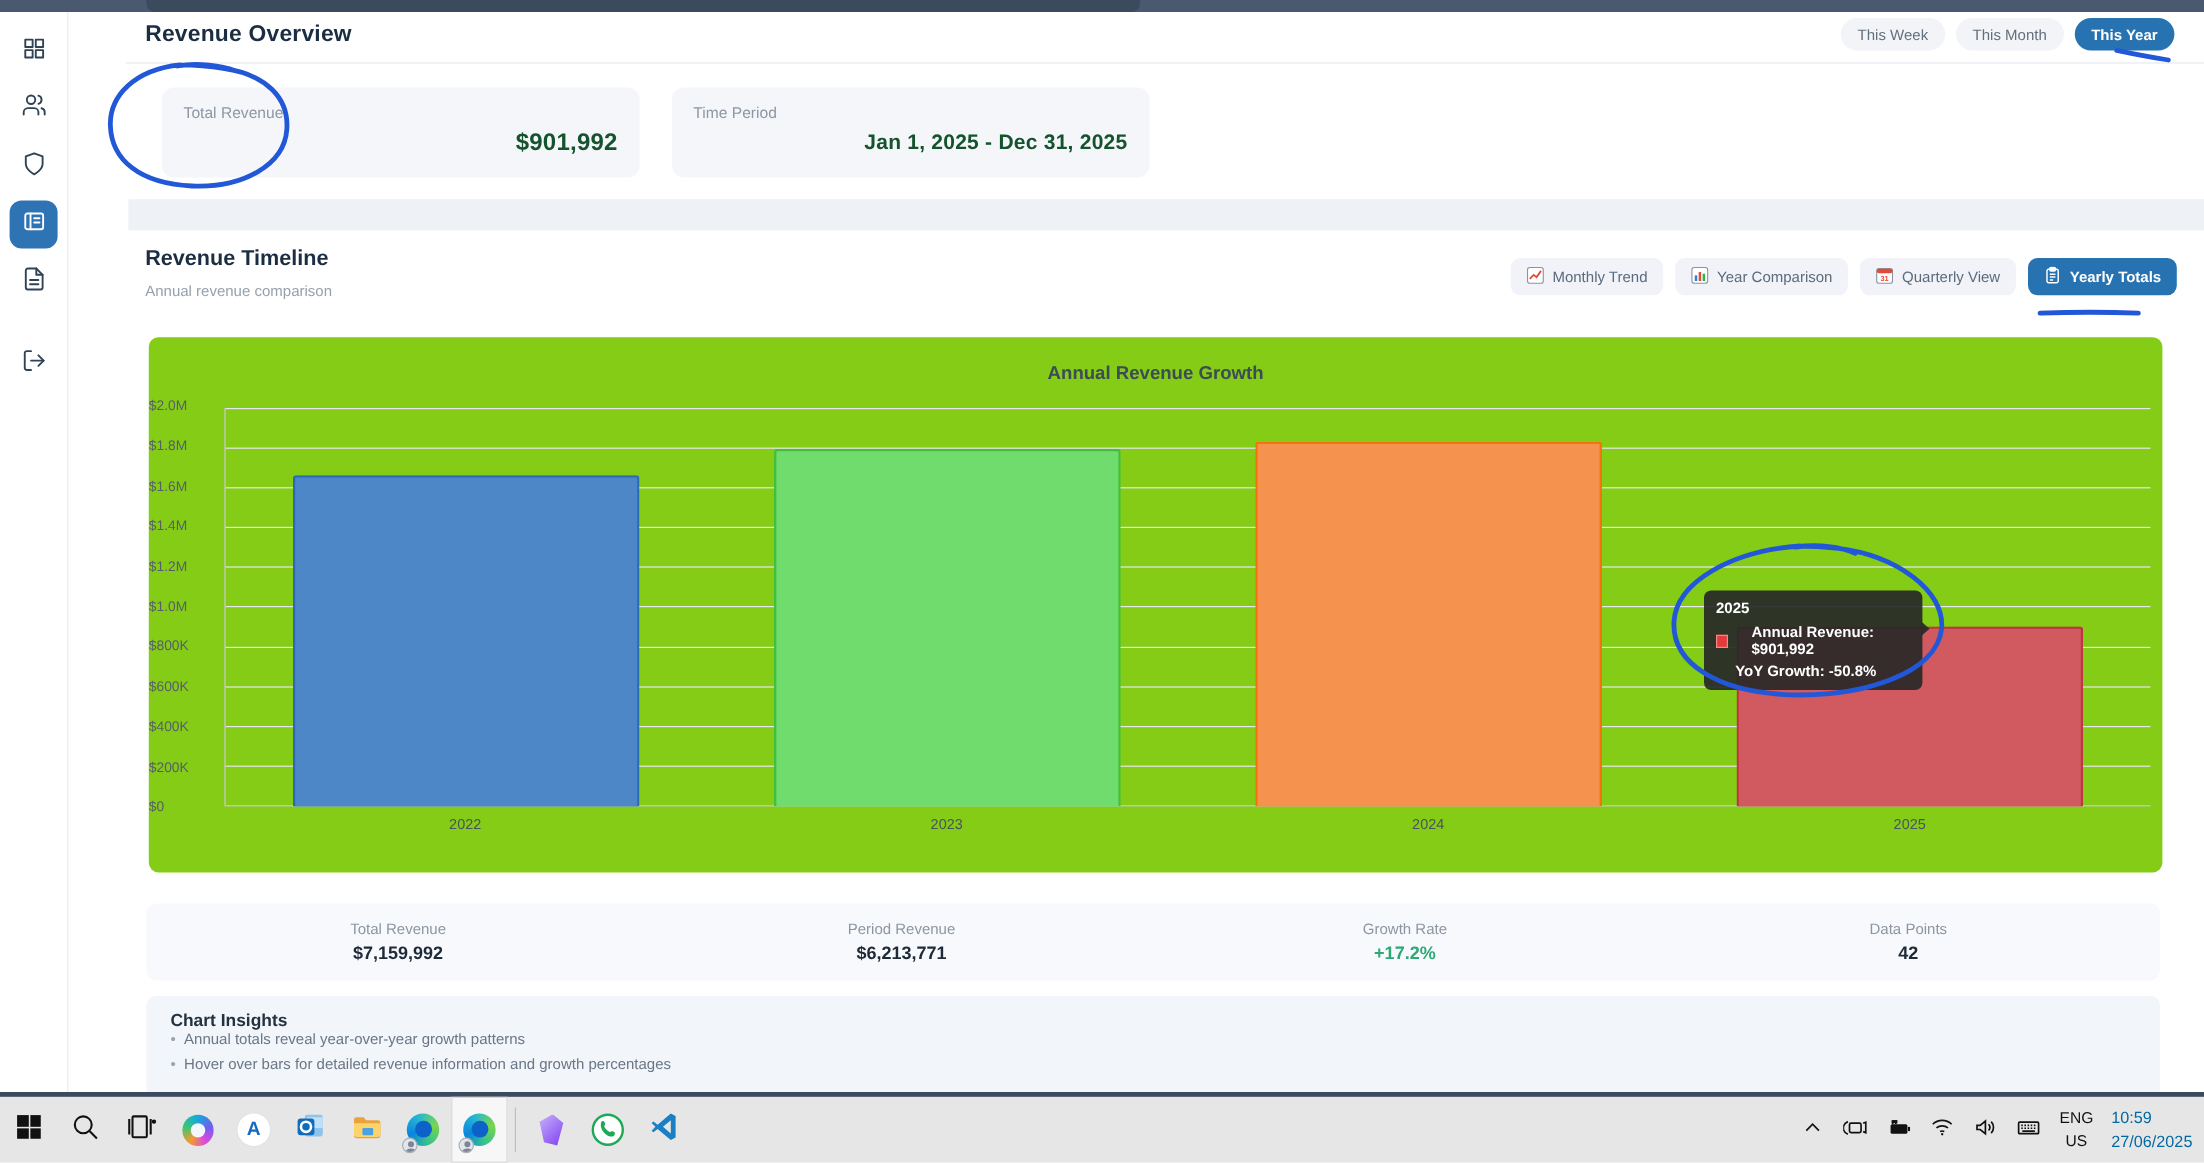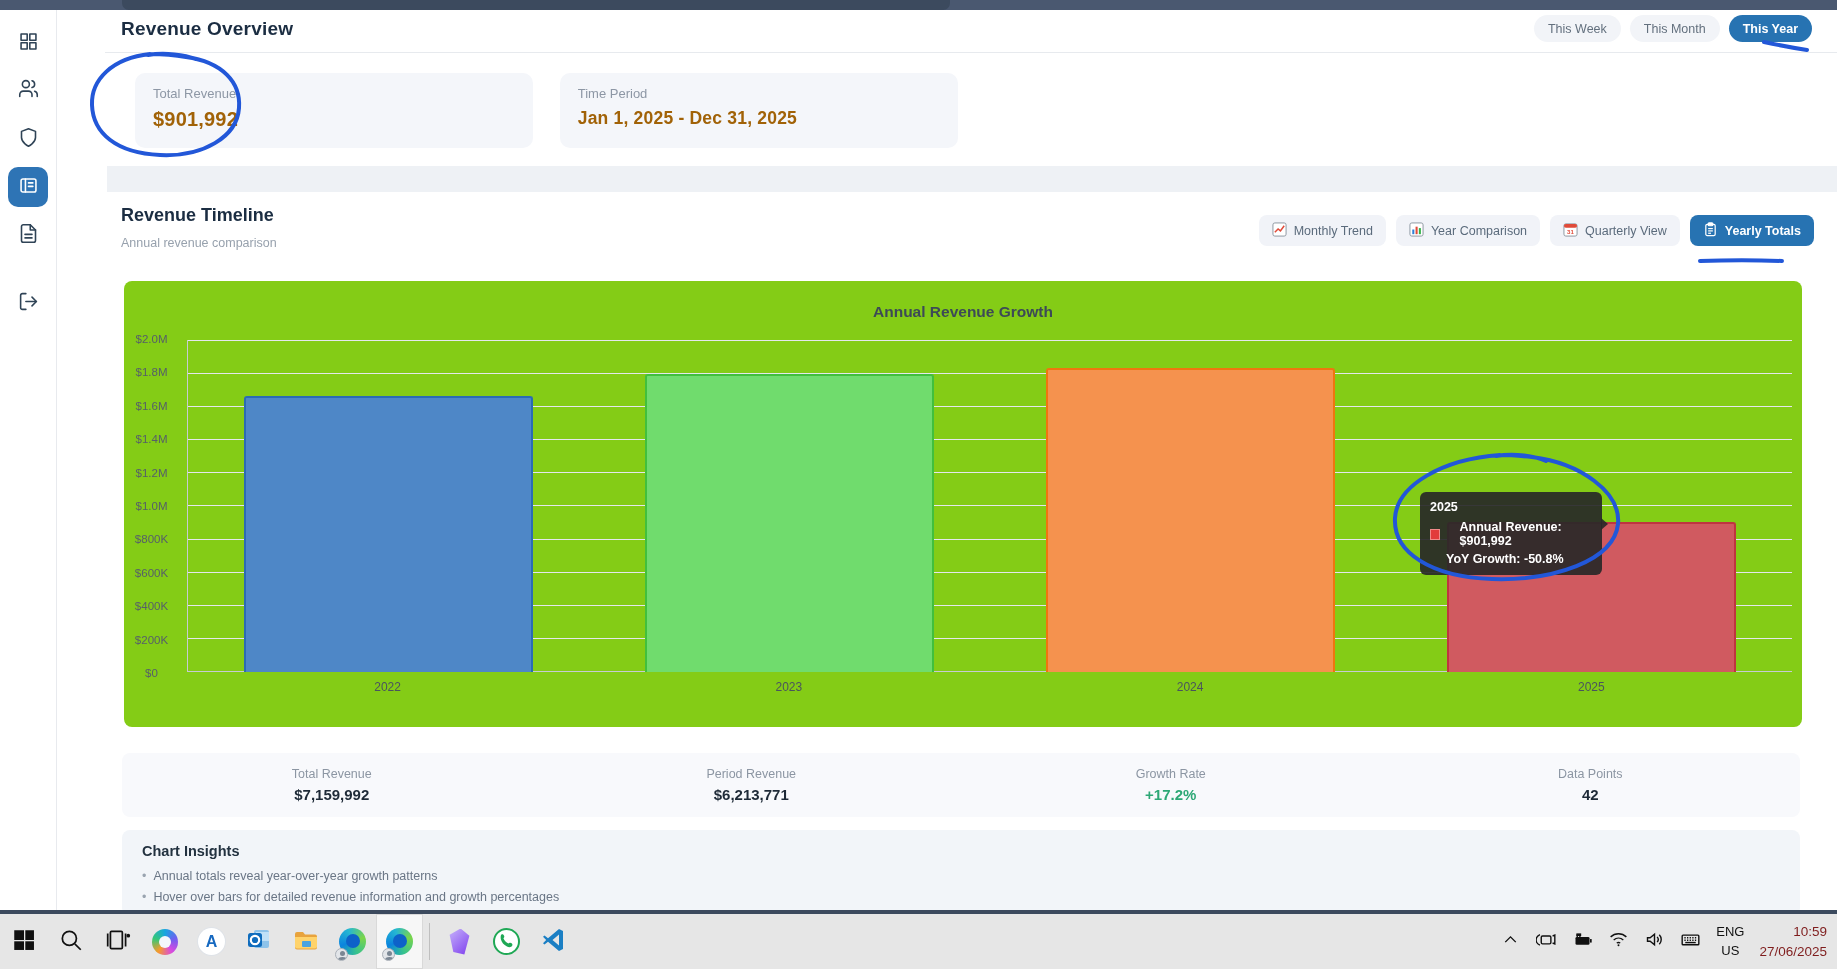--- a/index.html
+++ b/index.html
@@ -28,7 +28,7 @@
   .stat-cards { position:absolute; left:135px; top:73px; width:1672px; display:grid; grid-template-columns:repeat(4,1fr); gap:27px; }
   .stat-card { background:#f4f6fa; border-radius:10px; padding:13px 18px; height:75px; }
   .stat-card .label { font-size:13px; color:#8d97a5; margin-bottom:7px; }
-  .stat-card .value { font-size:20px; font-weight:700; color:#a16207; letter-spacing:.2px; }
+  .stat-card .value { font-size:20px; font-weight:700; color:#14532d; letter-spacing:.2px;text-align:right; }
   .stat-card .value.smaller { font-size:17.5px; }
 
   

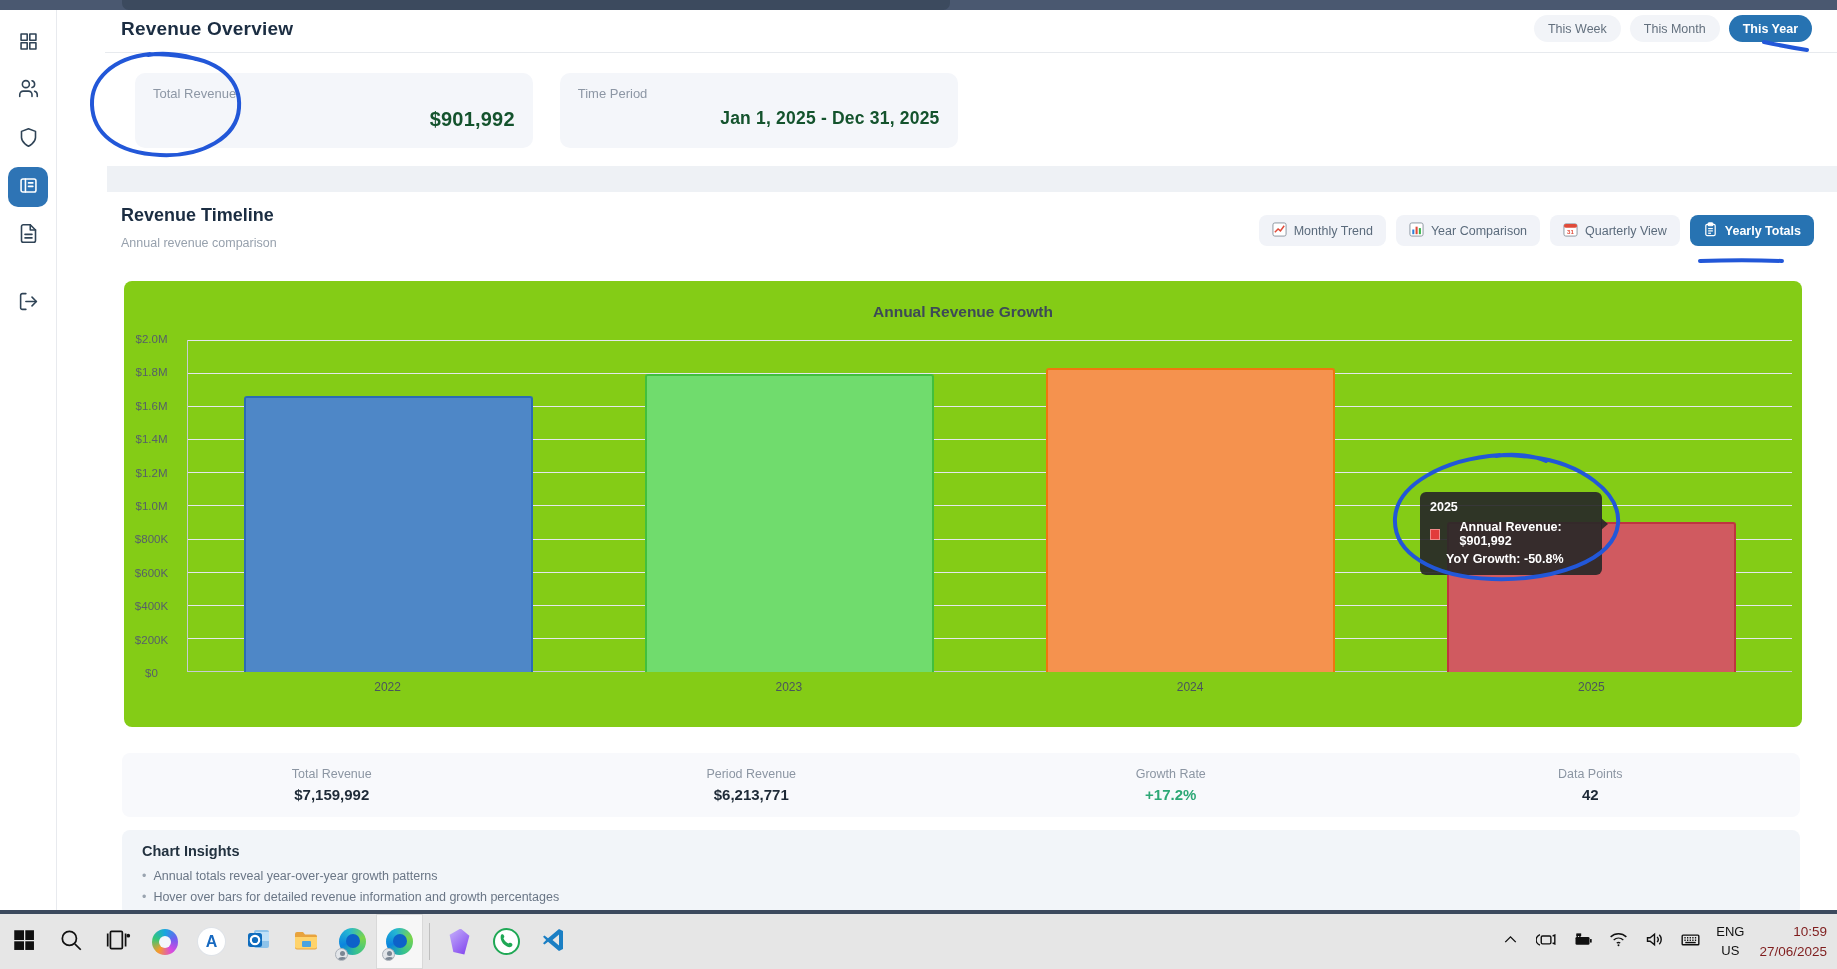--- a/index.html
+++ b/index.html
@@ -49,7 +49,7 @@
   .gridlines { position:absolute; inset:0; display:flex; flex-direction:column; justify-content:space-between; }
   .gridline { height:1px; background:#e4e7ec; }
   .gridline:last-child { background:#c6cbd2; }
-  .ylabels { position:absolute; left:0; top:52px; width:55px; height:346px; display:flex; flex-direction:column; justify-content:space-between; align-items:center; }
+  .ylabels { position:absolute; left:0; top:52px; width:55px; height:346px; display:flex; flex-direction:column; justify-content:space-between; align-items:flex-start; }
   .ylabels span { font-size:11.5px; color:#565f69; }
   .bars { position:absolute; inset:0; display:flex; align-items:flex-end; }
   .bar-cell { flex:1; display:flex; justify-content:center; align-items:flex-end; height:100%; }

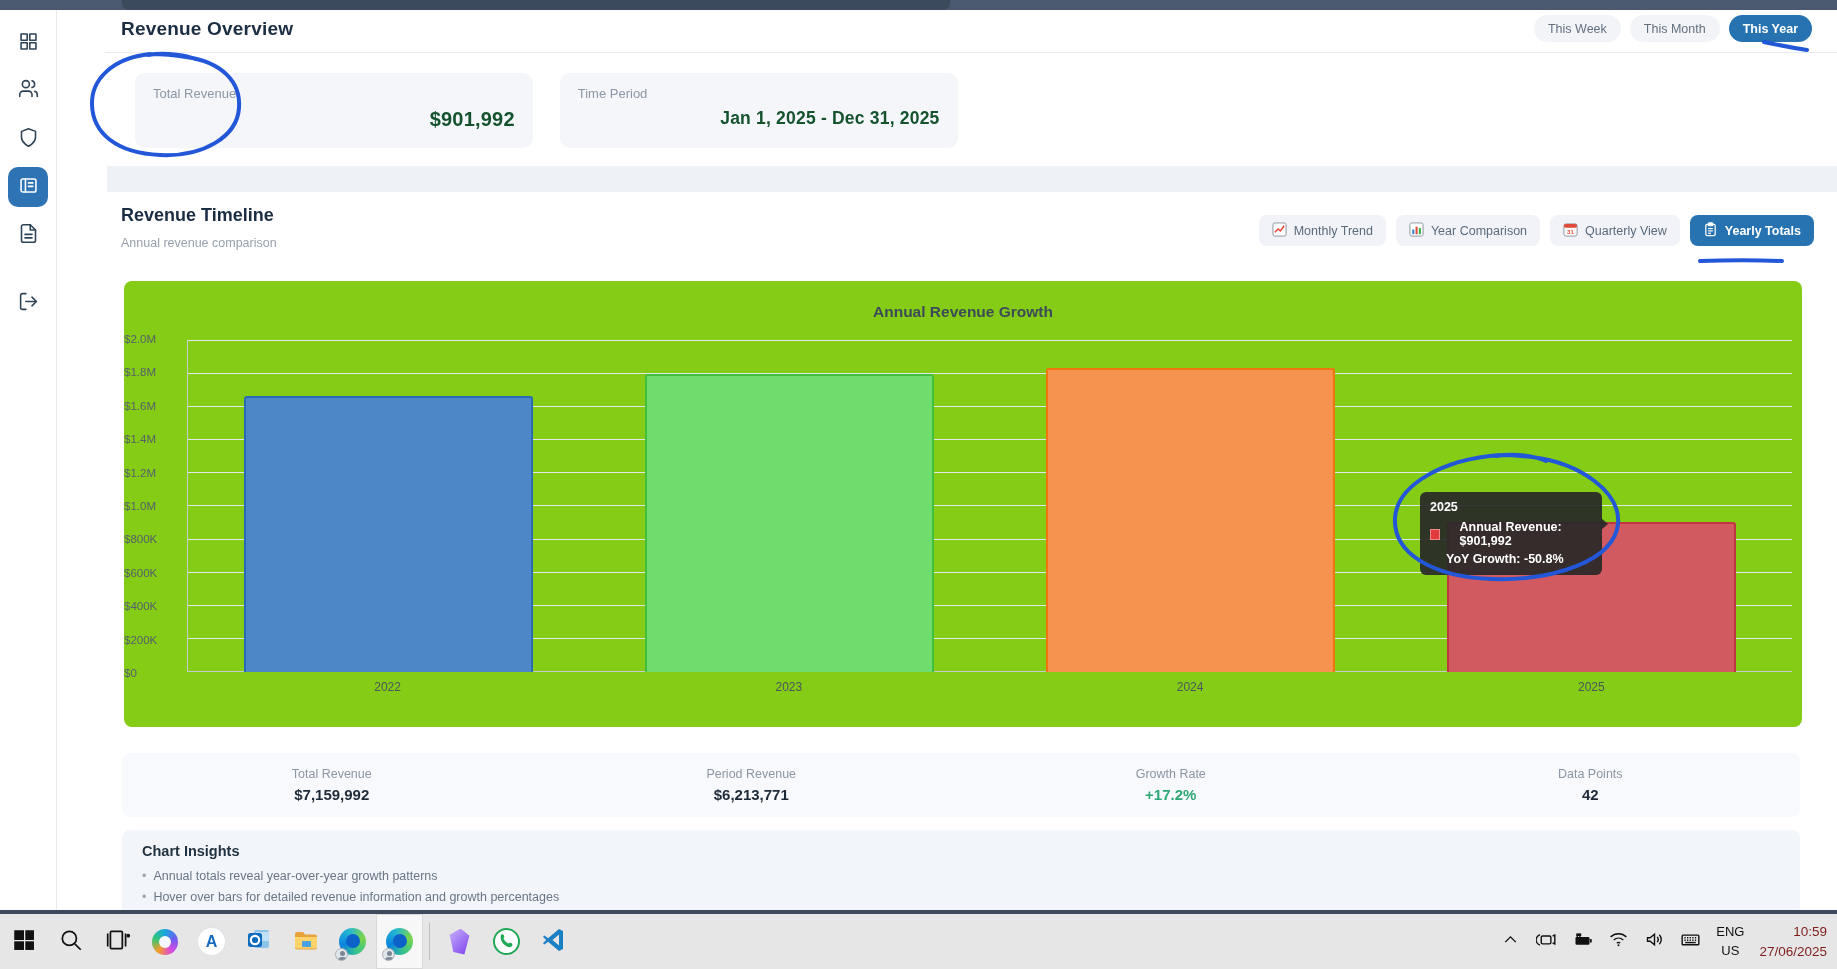--- a/index.html
+++ b/index.html
@@ -72,7 +72,7 @@
   .summary-cell .value { font-size:15px; font-weight:700; color:#1e2a37; }
   .summary-cell .value.green { color:#2ea876; }
   .insights { position:absolute; left:122px; top:830px; width:1678px; height:86px; background:#f2f5f9; border-radius:8px; padding:13px 20px; }
-  .insights .i-title { font-size:14.5px; font-weight:700; color:#233240; margin-bottom:10px; }
+  .insights .i-title { font-size:14.5px; font-weight:700; color:#233240; }
   .insights .i-bullet { font-size:12.5px; color:#6a7686; margin-bottom:7px; display:flex; gap:7px; }
   .insights .i-bullet .dot { color:#9aa4b0; }
 

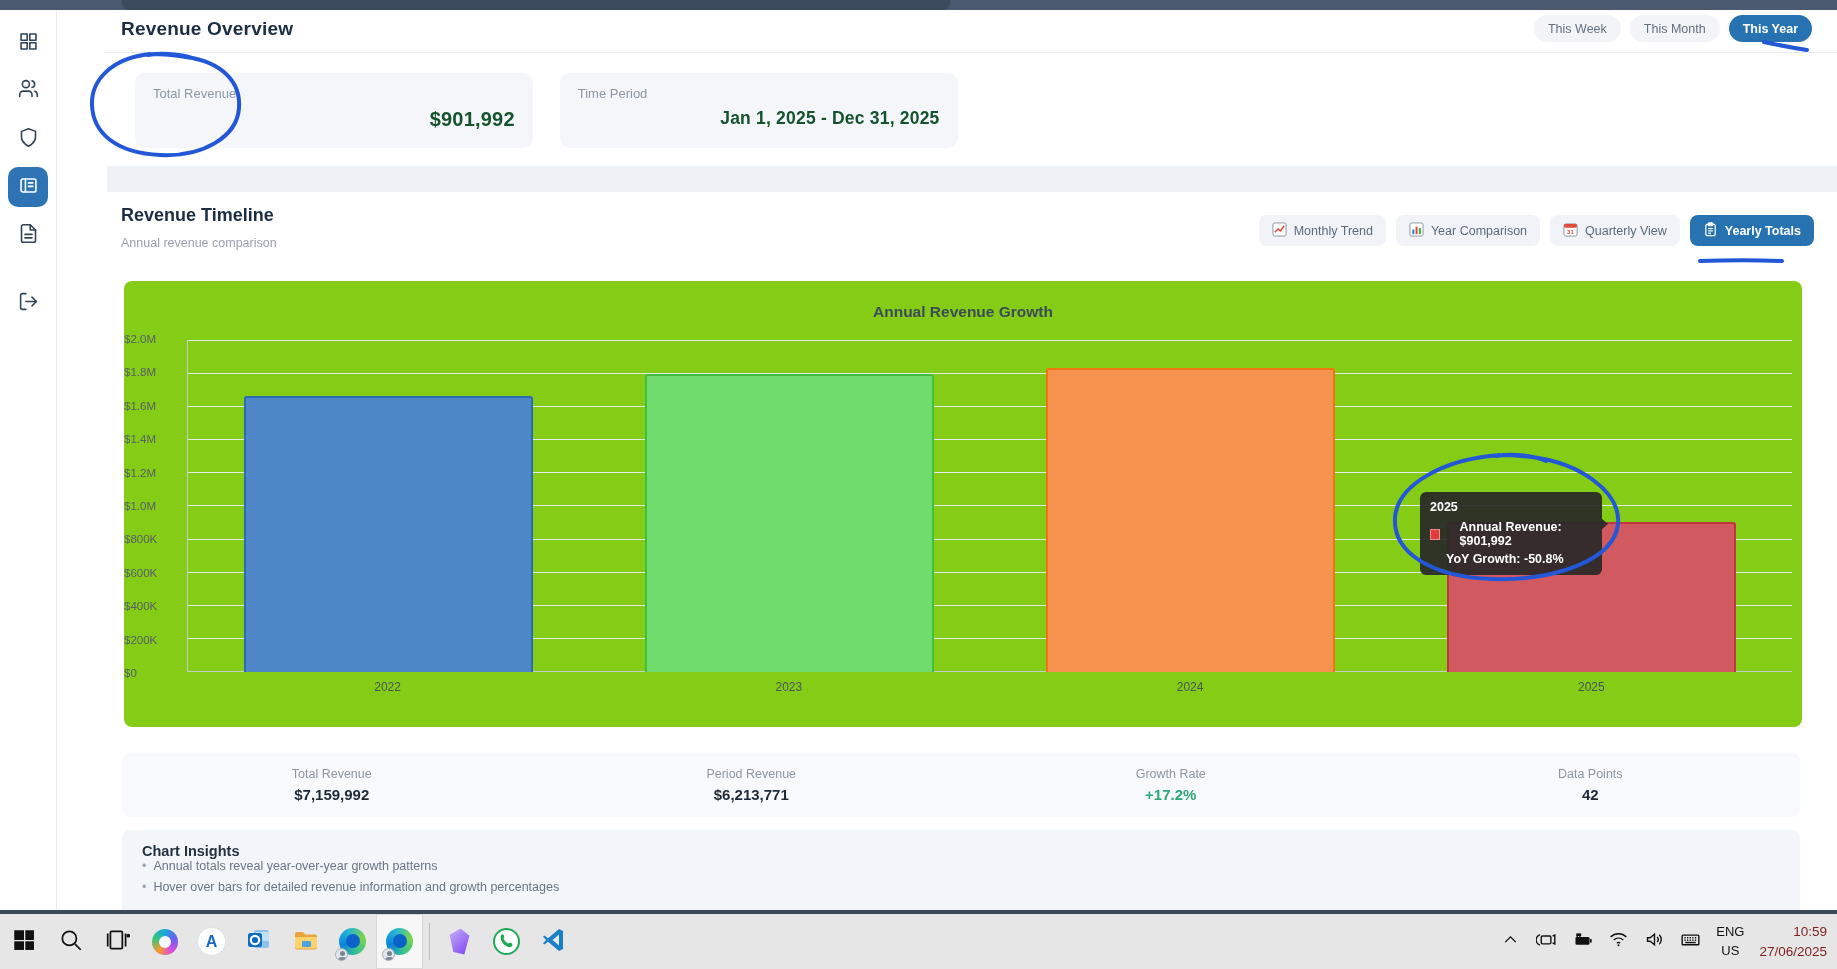--- a/index.html
+++ b/index.html
@@ -101,7 +101,7 @@
   .tb-tray { margin-left:auto; display:flex; align-items:center; gap:15px; padding-right:10px; }
   .tray-icon svg { width:21px; height:21px; }
   .tray-text { text-align:center; font-size:13px; color:#111; line-height:1.45; cursor:pointer; }
-  .tray-clock { text-align:right; font-size:13.5px; color:#7f1d1d; line-height:1.45; cursor:pointer; }
+  .tray-clock { text-align:left; font-size:13.5px; color:#0369a1; line-height:1.45; cursor:pointer; }
 </style>
 </head>
 <body>

